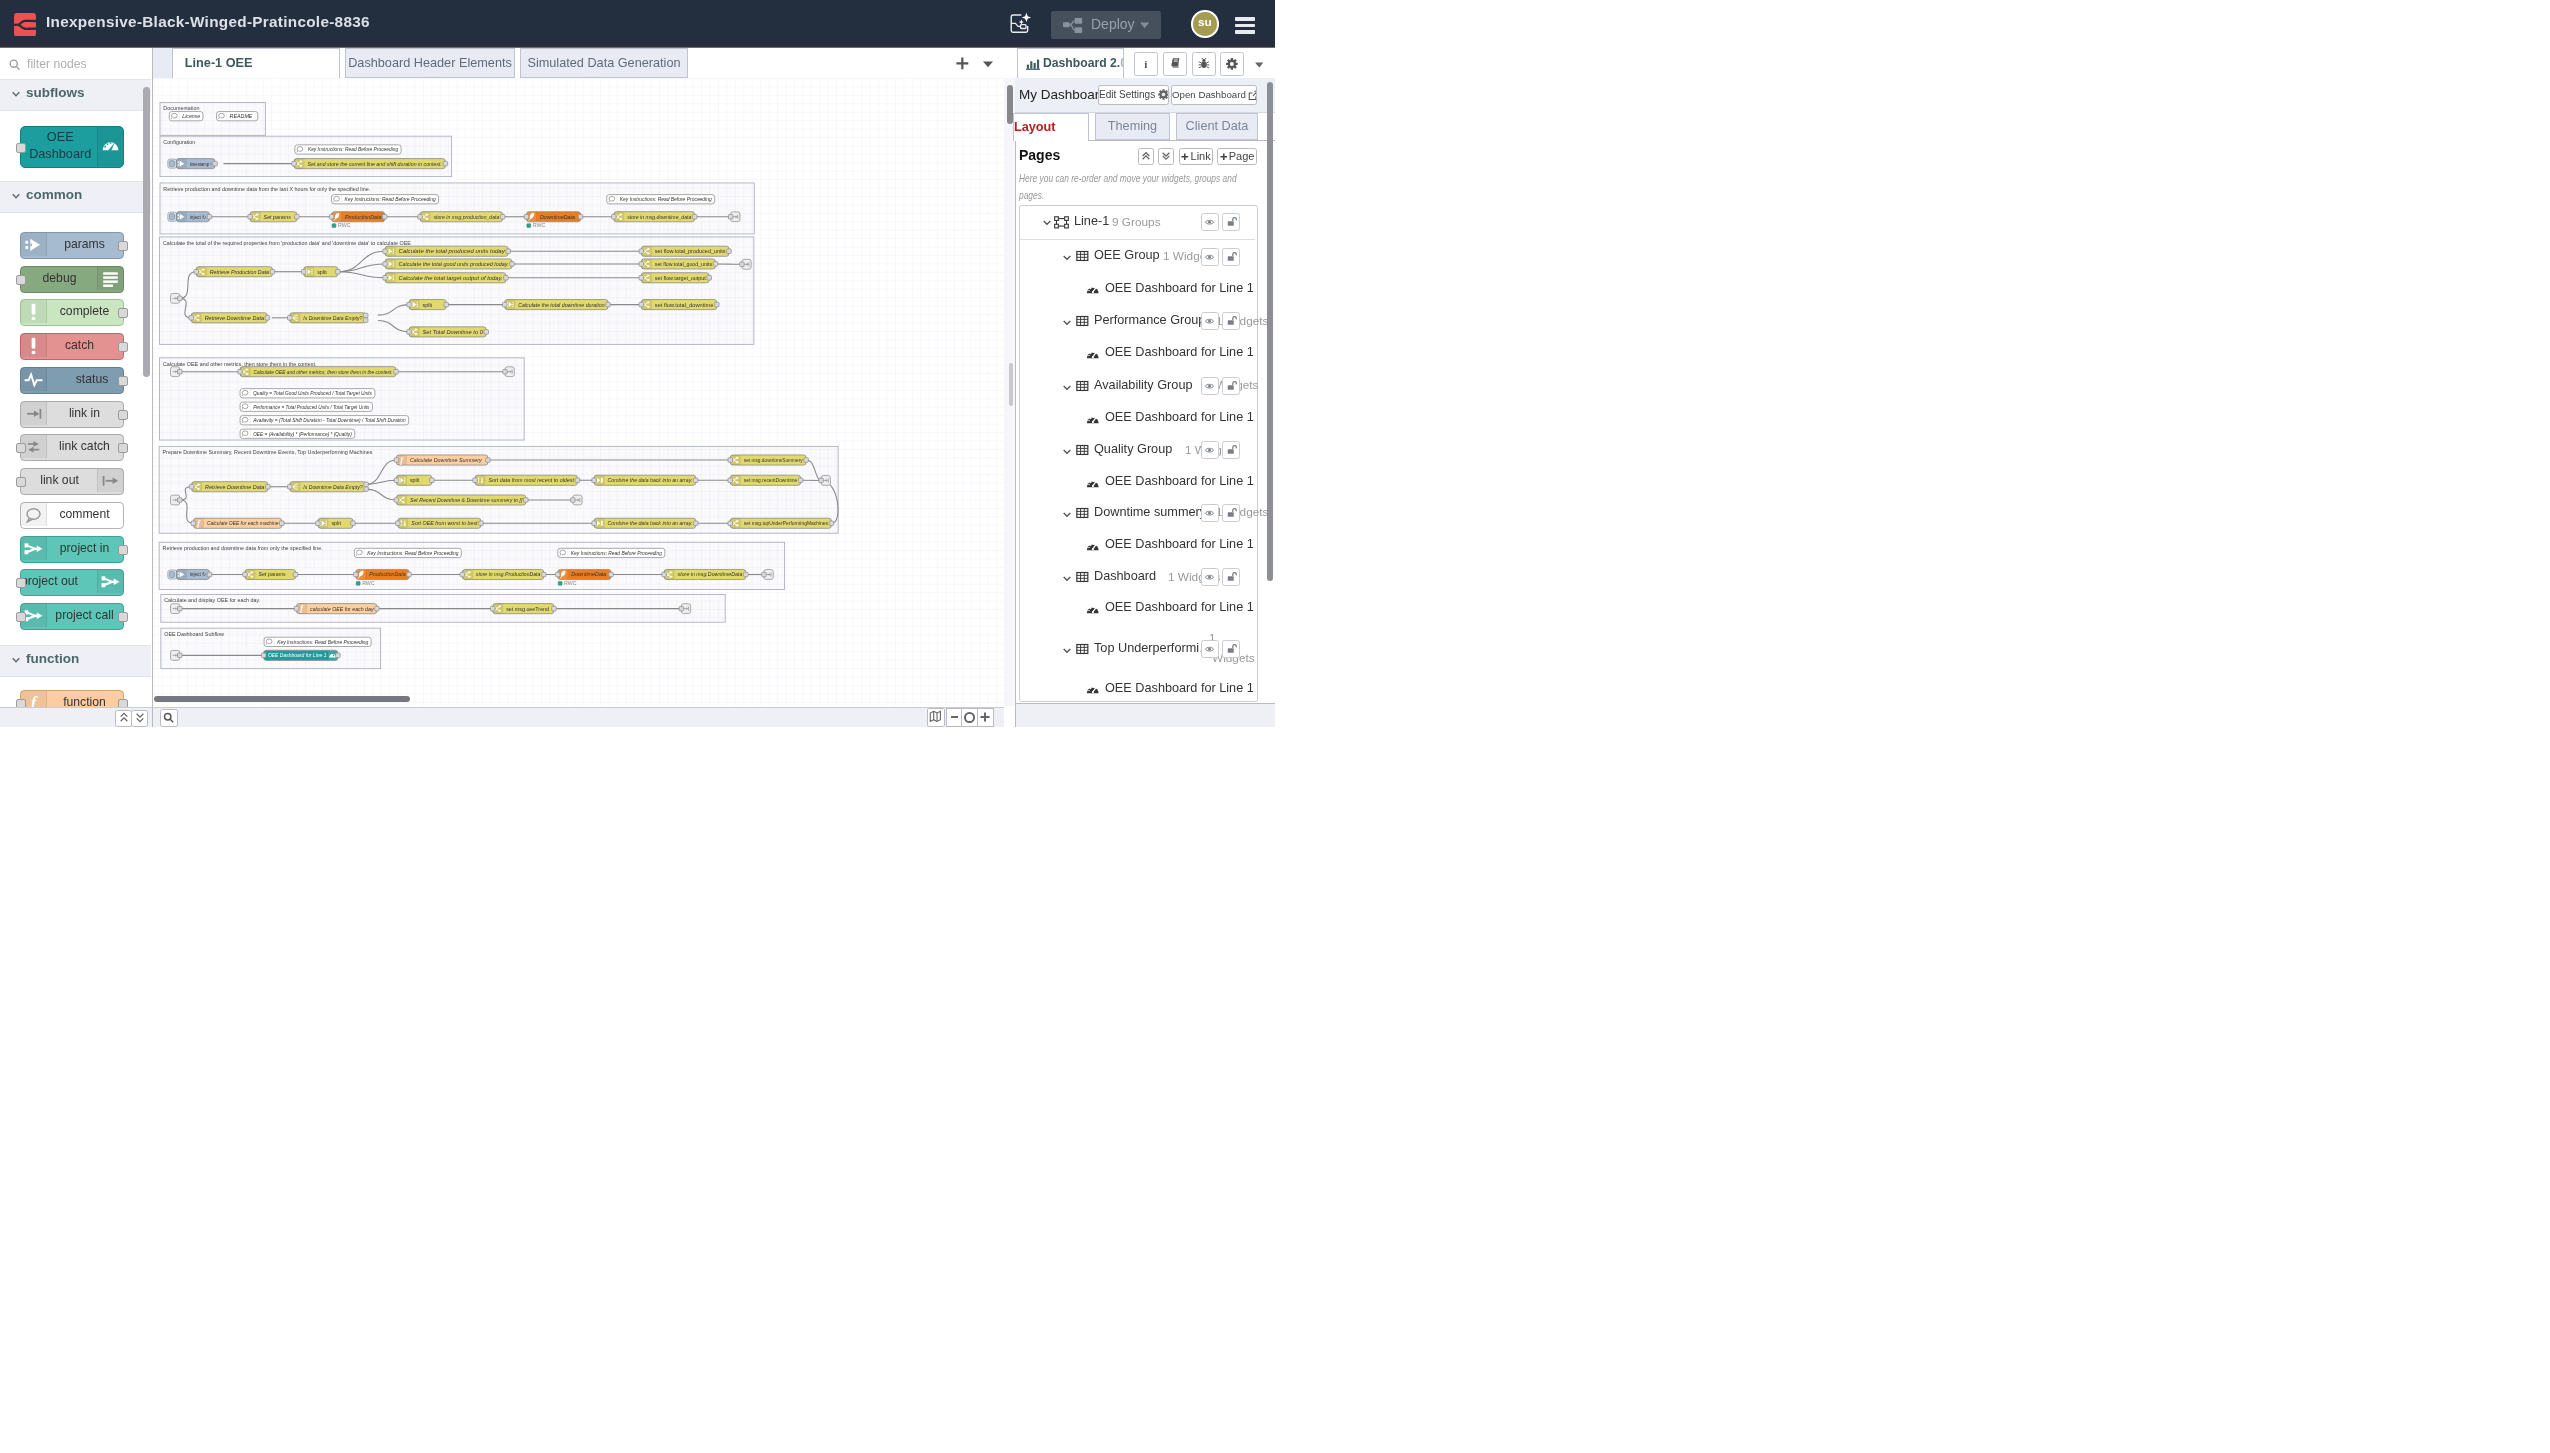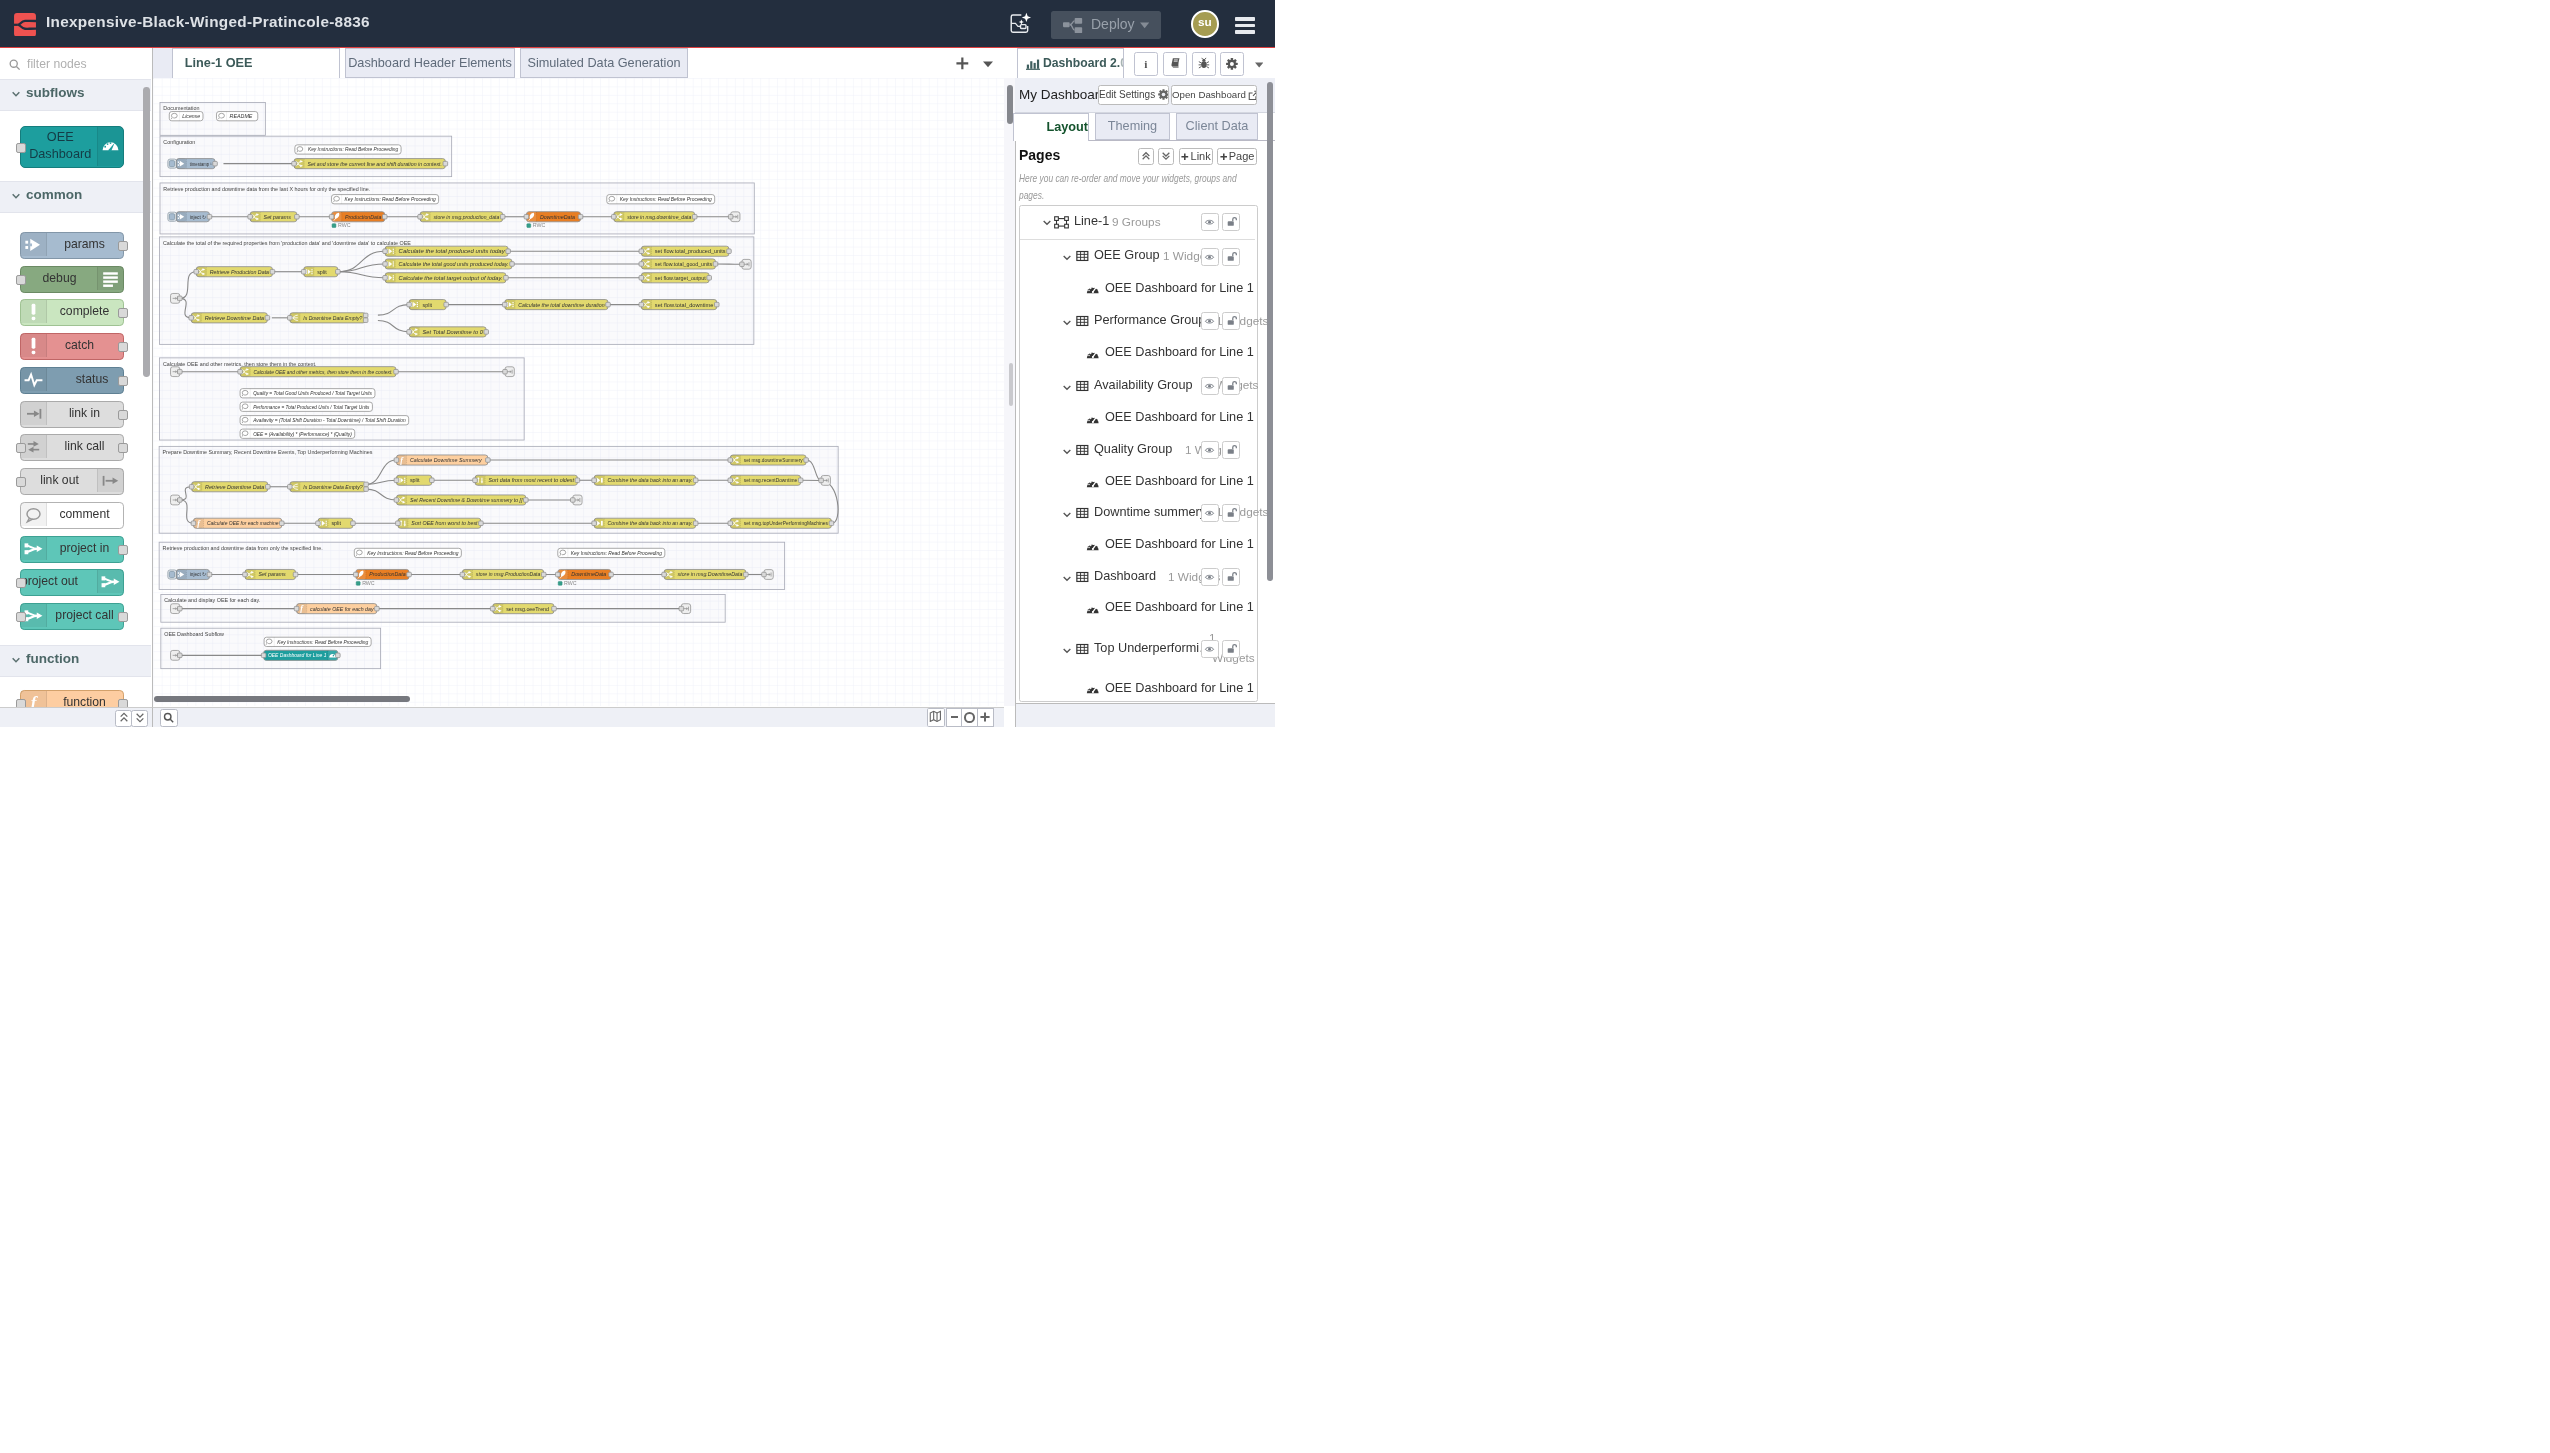--- a/index.html
+++ b/index.html
@@ -1313,7 +1313,7 @@
         </g>
       </svg></div>
     <div style="position:absolute;left:1015px;top:113px;width:261px;height:27px;background:#fff;border-bottom:0.8px solid #b9b9c5"></div>
-    <div style="position:absolute;left:1013px;top:113px;width:76px;height:28px;background:#fff;border:0.8px solid #c0c3d1;border-bottom:none;font-size:12.7px;color:#14532d;font-weight:bold;text-align:right;line-height:26px;box-sizing:border-box">Layout</div>
+    <div style="position:absolute;left:1013px;top:113px;width:76px;height:28px;background:#fff;border:0.8px solid #c0c3d1;border-bottom:none;font-size:12.7px;color:#b91c1c;font-weight:bold;text-align:left;line-height:26px;box-sizing:border-box">Layout</div>
     <div style="position:absolute;left:1095px;top:113px;width:75px;height:27px;background:#e9ebf4;border:0.8px solid #c0c3d1;font-size:12.7px;color:#7b8697;text-align:center;line-height:25px;box-sizing:border-box">Theming</div>
     <div style="position:absolute;left:1176px;top:113px;width:82px;height:27px;background:#e9ebf4;border:0.8px solid #c0c3d1;font-size:12.7px;color:#7b8697;text-align:center;line-height:25px;box-sizing:border-box">Client Data</div>
     <div style="position:absolute;left:1019px;top:147px;white-space:nowrap;font-size:14px;font-weight:bold;color:#111">Pages</div>

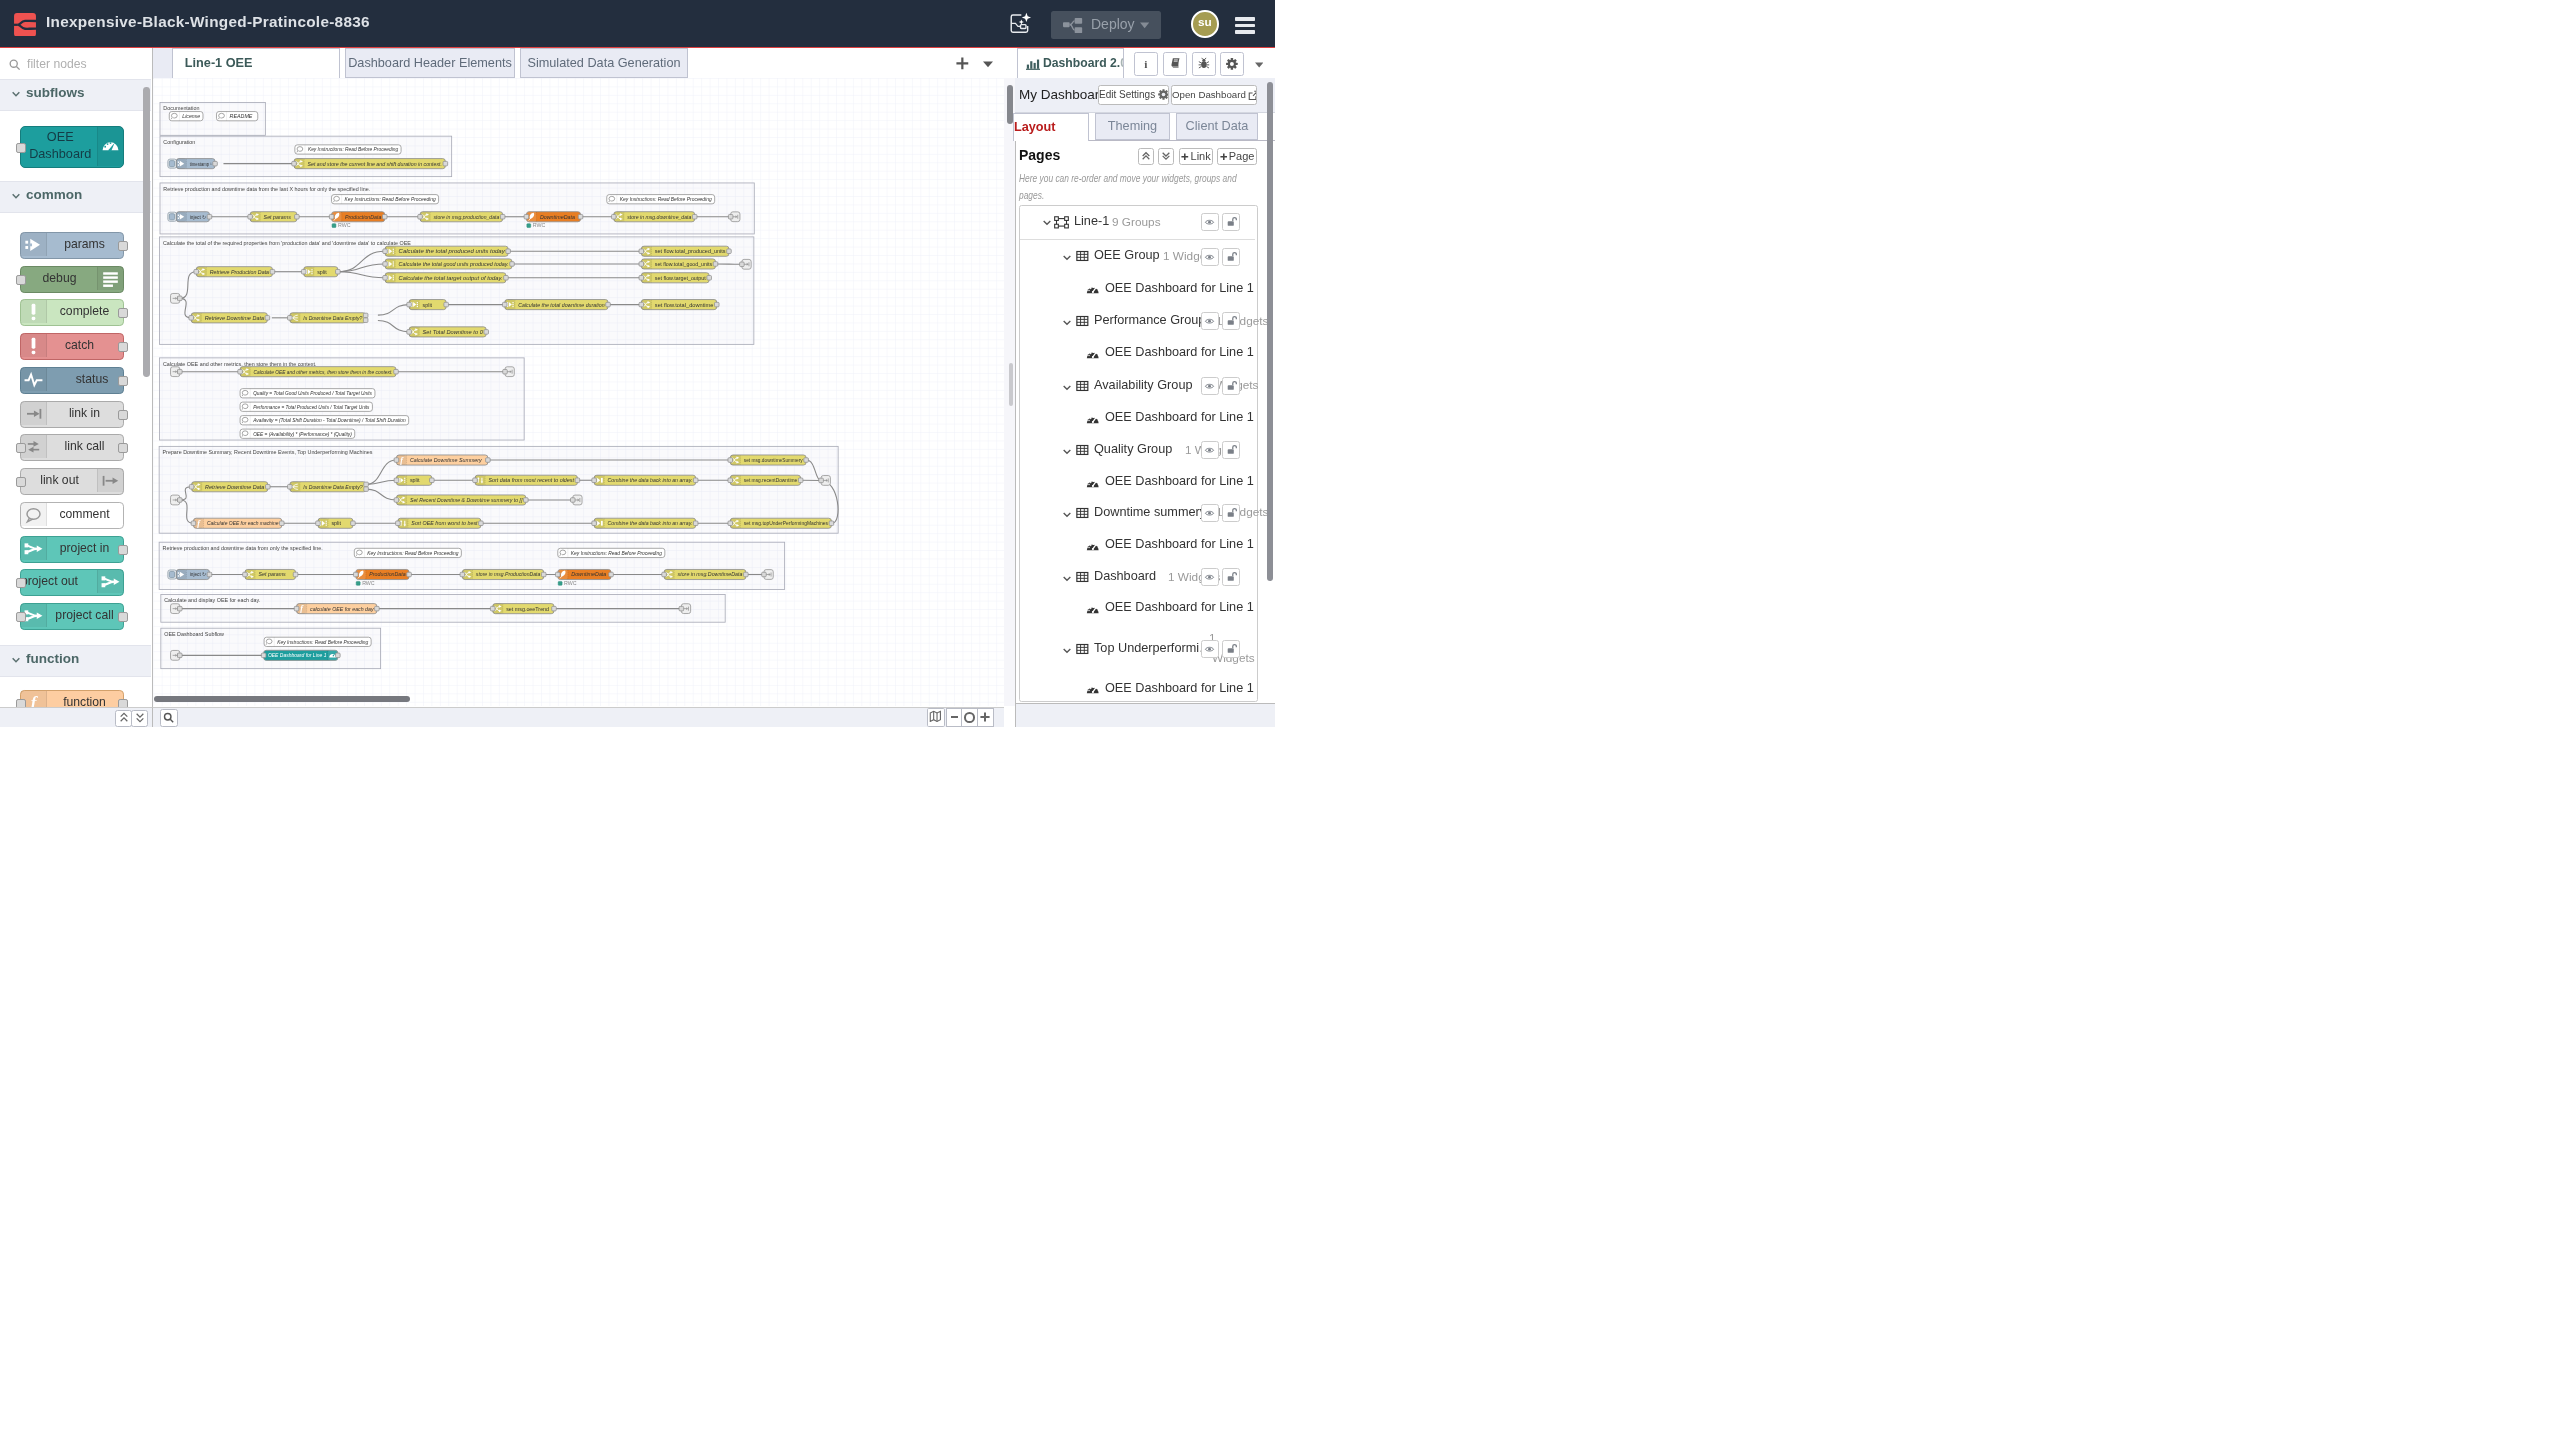--- a/index.html
+++ b/index.html
@@ -146,7 +146,7 @@
             <path d="M15,14.5 l-6.5,3.5 6.5,3.5 z" stroke="none"></path>
           </g>
         </svg></div>
-      <div style="position:absolute;left:0;top:0;width:102px;height:23px;padding-left:25px;text-align:center;line-height:23px;font-size:12.2px;color:#333;box-sizing:border-box">link call</div>
+      <div style="position:absolute;left:0;top:0;width:102px;height:23px;padding-left:25px;text-align:center;line-height:23px;font-size:12.2px;color:#333;box-sizing:border-box">link catch</div>
       <div style="position:absolute;top:8px;left:-5px;width:8.4px;height:7.6px;background:#d9d9d9;border:0.8px solid #999;border-radius:2.1px"></div>
       <div style="position:absolute;top:8px;right:-5px;width:8.4px;height:7.6px;background:#d9d9d9;border:0.8px solid #999;border-radius:2.1px"></div>
     </div>

